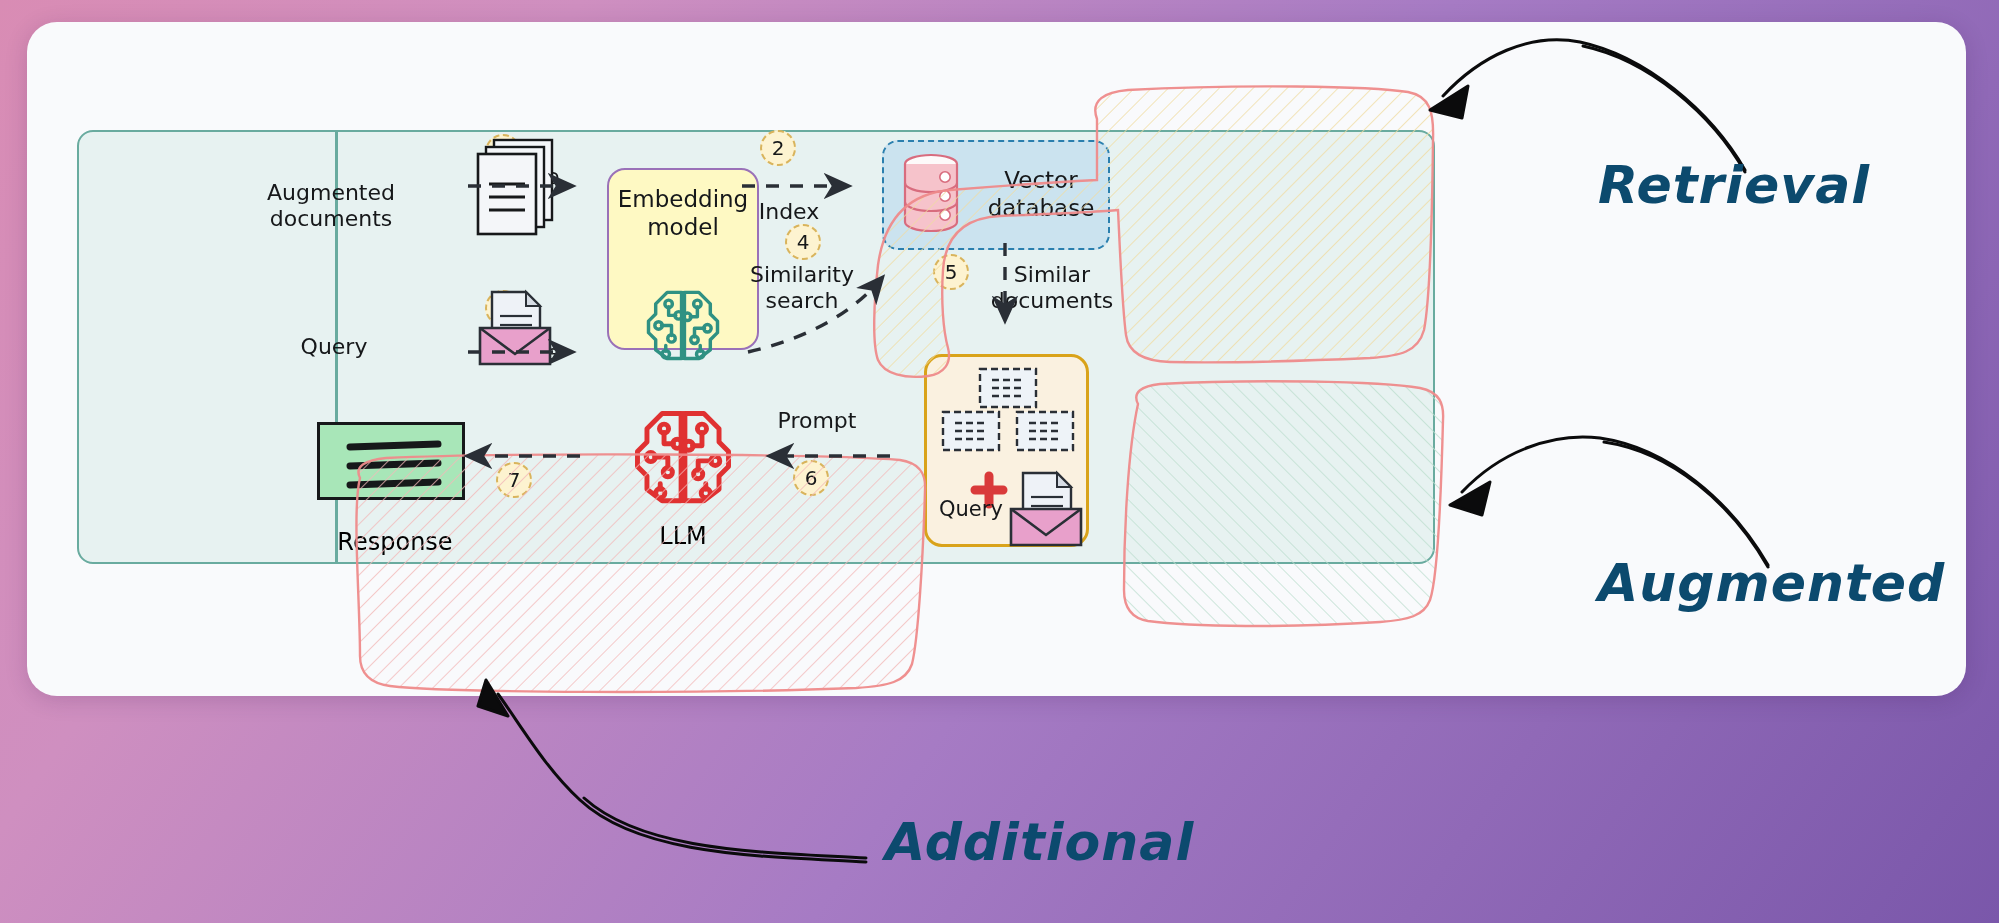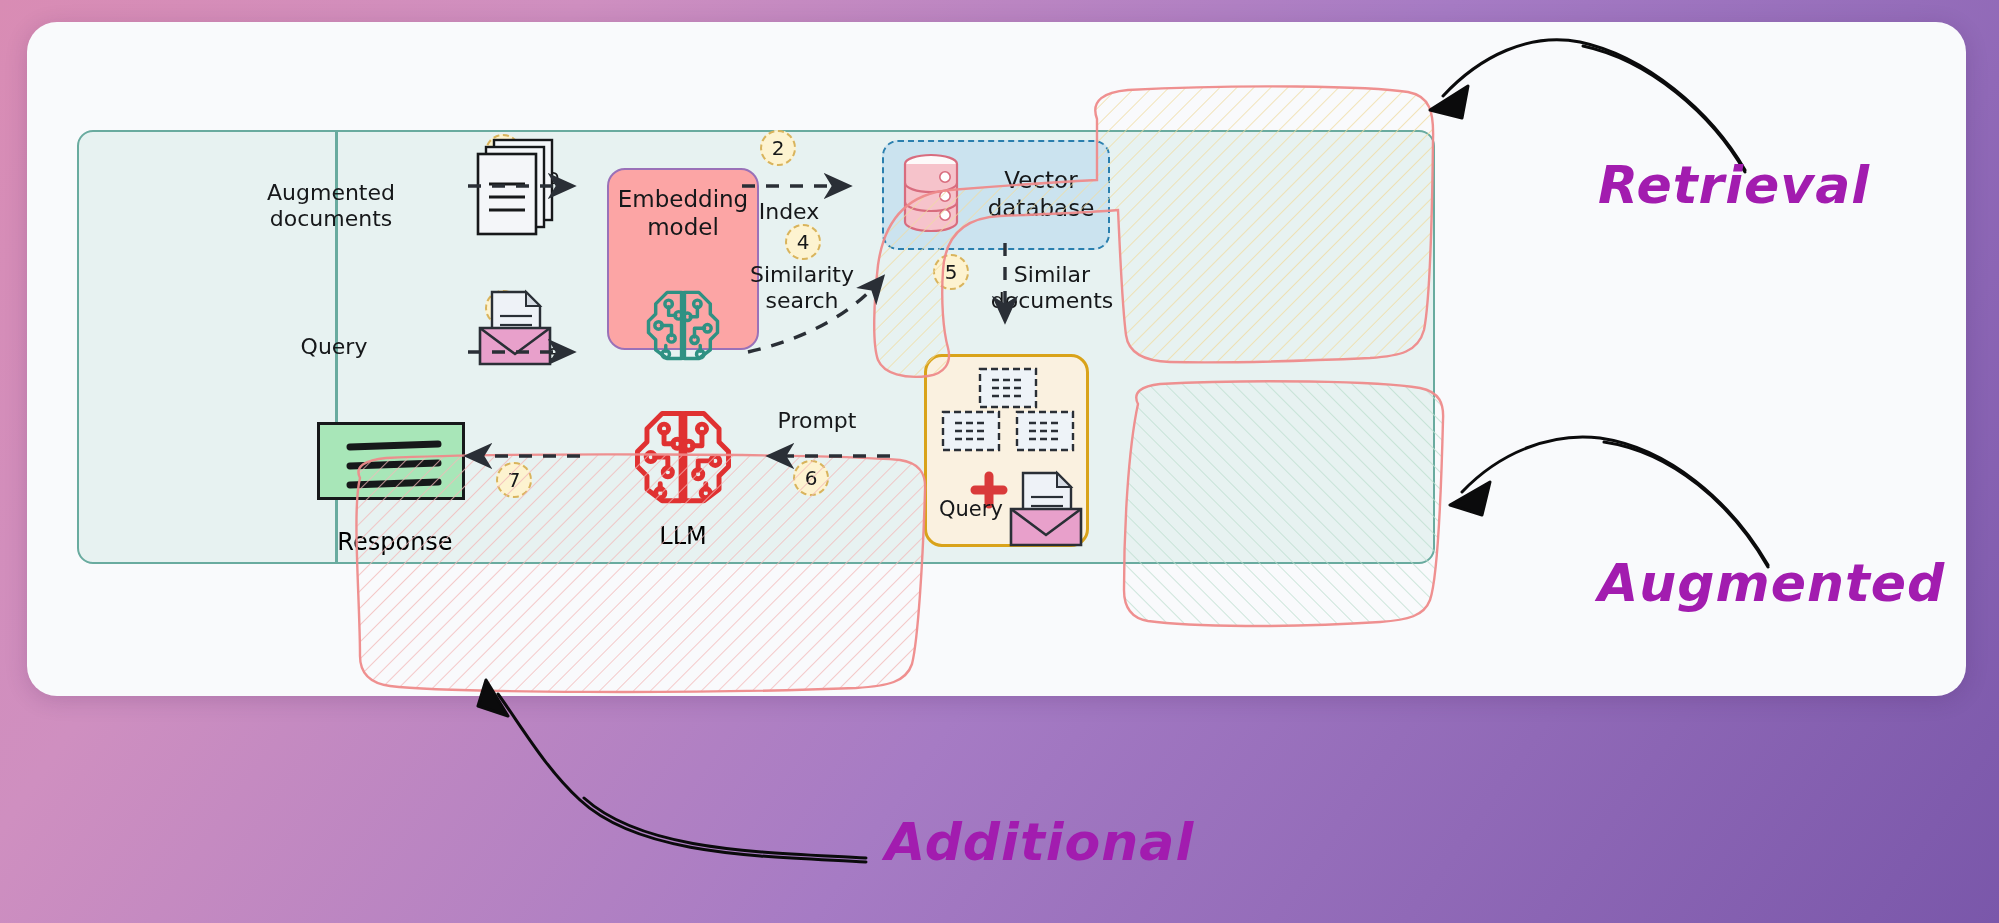--- a/index.html
+++ b/index.html
@@ -61,7 +61,7 @@
 
   #embedding-box {
     left: 580px; top: 146px; width: 152px; height: 182px;
-    background: #fca5a5; border: 2.5px solid #9a71b8; border-radius: 18px;
+    background: #fef9c3; border: 2.5px solid #9a71b8; border-radius: 18px;
   }
   #embedding-label {
     position: absolute; left: 0; top: 16px; width: 100%;

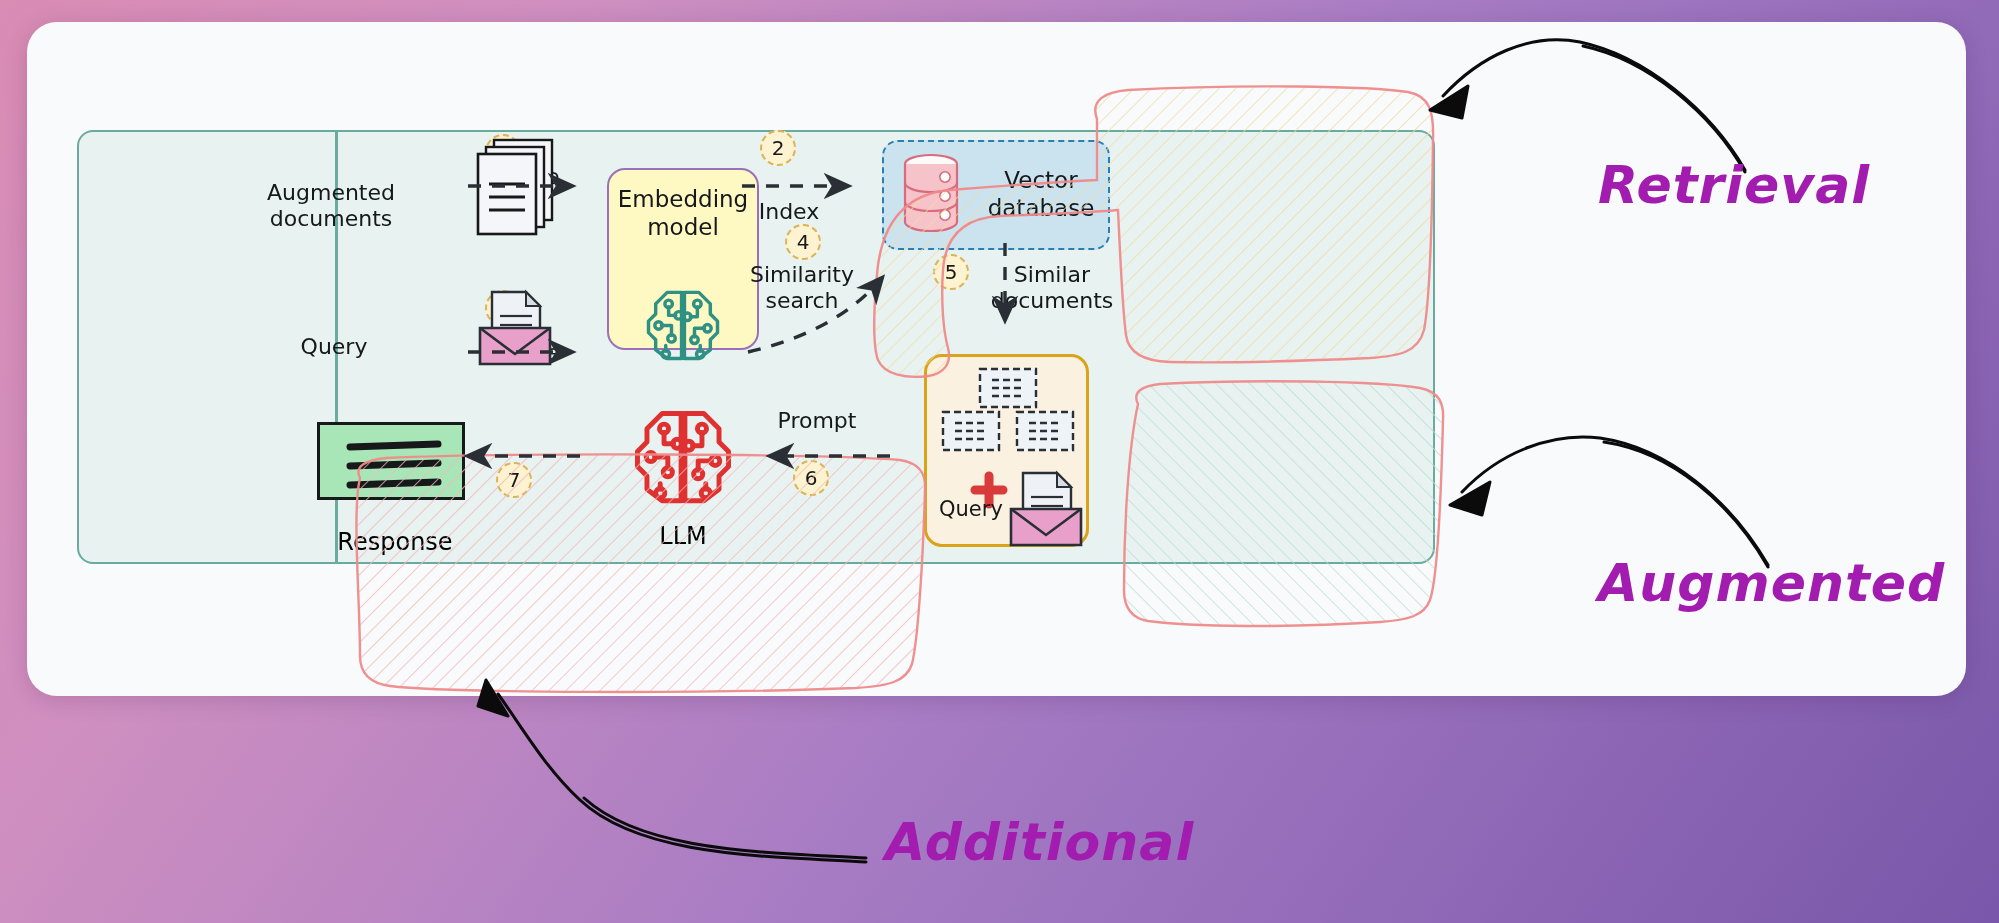--- a/index.html
+++ b/index.html
@@ -106,7 +106,7 @@
     position: absolute;
     font-family: "DejaVu Sans", sans-serif;
     font-size: 52px; font-weight: bold; font-style: italic;
-    color: #a21caf; letter-spacing: 1px;
+    color: #0c4a6e; letter-spacing: 1px;
   }
 </style>
 </head>

